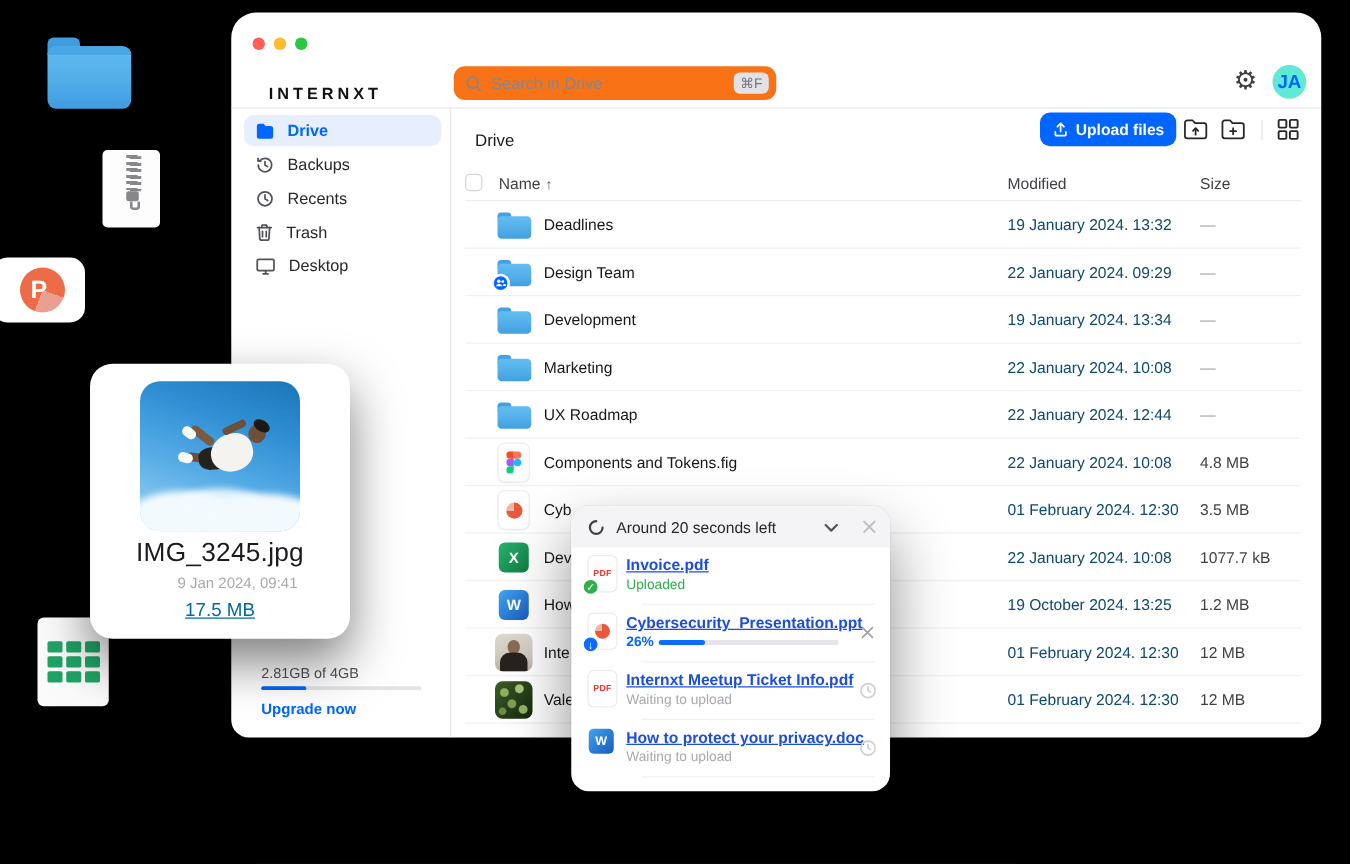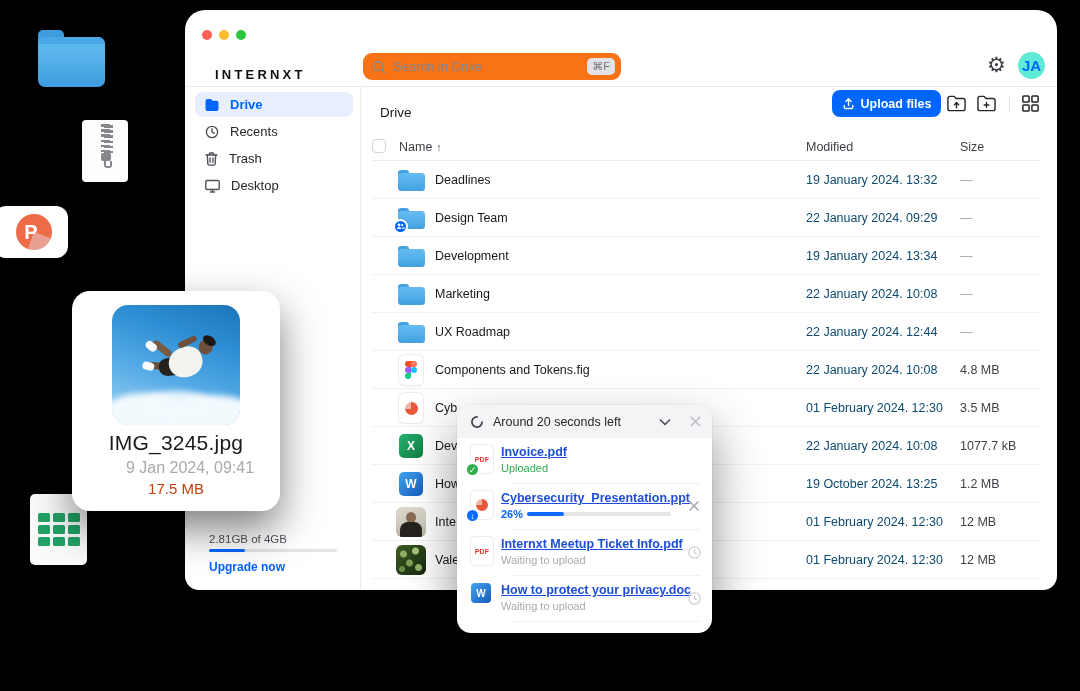--- a/index.html
+++ b/index.html
@@ -245,6 +245,16 @@
         <div class="side-item">
           <span style="color:#52525b;display:flex">
             <svg width="16" height="16" viewBox="0 0 16 16" fill="none" stroke="currentColor" stroke-width="1.4" stroke-linecap="round" stroke-linejoin="round">
+              <path d="M2.6 8a5.4 5.4 0 1 0 1.3-3.5"></path>
+              <path d="M2.4 2.6v2.2h2.2"></path>
+              <path d="M8 5.2V8l2 1.3"></path>
+            </svg>
+          </span>
+          <span class="lbl">Backups</span>
+        </div>
+        <div class="side-item">
+          <span style="color:#52525b;display:flex">
+            <svg width="16" height="16" viewBox="0 0 16 16" fill="none" stroke="currentColor" stroke-width="1.4" stroke-linecap="round" stroke-linejoin="round">
               <circle cx="8" cy="8" r="5.6"></circle>
               <path d="M8 4.8V8l2.2 1.4"></path>
             </svg>

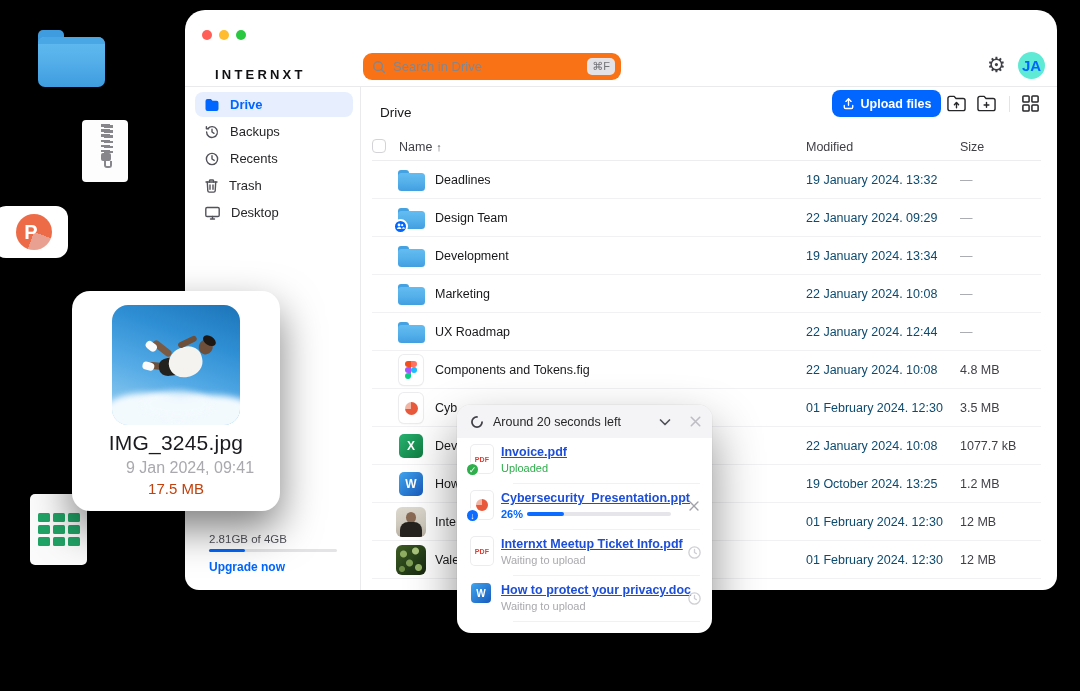--- a/index.html
+++ b/index.html
@@ -51,7 +51,7 @@
   .jumper .shoe2 { position:absolute; left:2px; top:42px; width:12px; height:8px; background:#fbfbfb; border-radius:4px; }
   .jumper .arm { position:absolute; left:30px; top:10px; width:20px; height:6px; background:#6d4f3a; border-radius:3px; transform:rotate(-40deg); }
   .preview-name { position:absolute; left:0; right:0; top:140px; font-size:21px; color:#1b1b1f; letter-spacing:.2px; }
-  .preview-date { position:absolute; left:0; right:0; top:168px; font-size:16px; color:#a9a9ae;margin-left:28px; }
+  .preview-date { position:absolute; left:0; right:0; top:168px; font-size:12px; color:#a9a9ae;margin-left:28px; }
   .preview-size { position:absolute; left:0; right:0; top:189px; font-size:15px; color:#c2410c; }
 
   

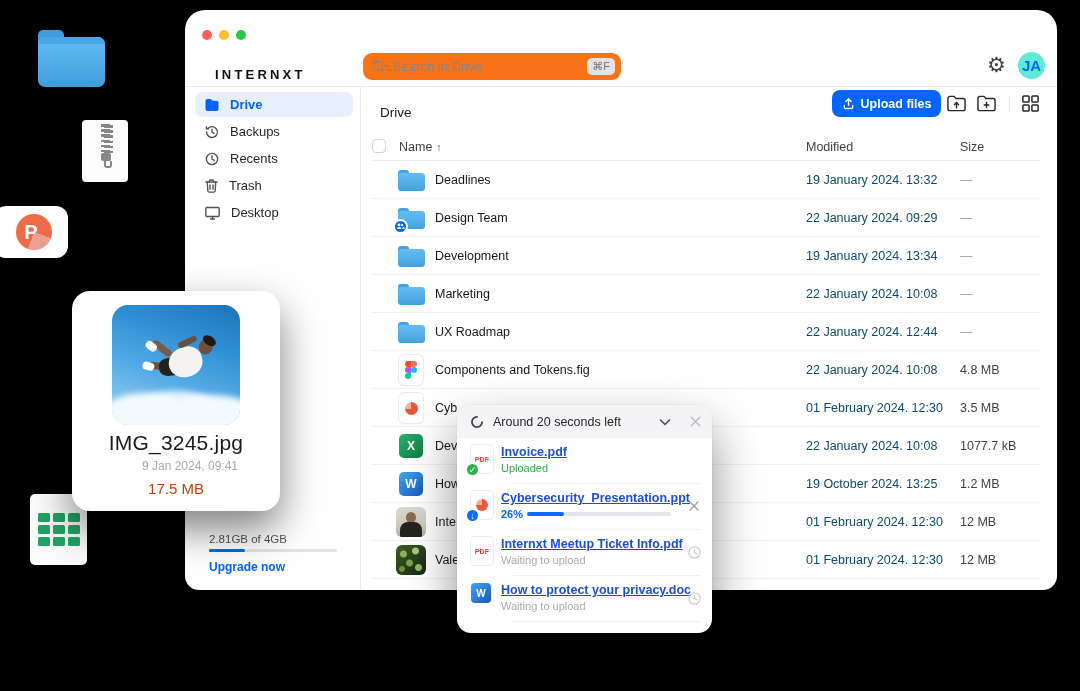--- a/index.html
+++ b/index.html
@@ -52,7 +52,7 @@
   .jumper .arm { position:absolute; left:30px; top:10px; width:20px; height:6px; background:#6d4f3a; border-radius:3px; transform:rotate(-40deg); }
   .preview-name { position:absolute; left:0; right:0; top:140px; font-size:21px; color:#1b1b1f; letter-spacing:.2px; }
   .preview-date { position:absolute; left:0; right:0; top:168px; font-size:12px; color:#a9a9ae;margin-left:28px; }
-  .preview-size { position:absolute; left:0; right:0; top:189px; font-size:15px; color:#c2410c; }
+  .preview-size { position:absolute; left:0; right:0; top:189px; font-size:15px; color:#0369a1;text-decoration:underline; }
 
   
   .window { position:absolute; left:185px; top:10px; width:872px; height:580px; background:#fff; border-radius:20px 20px 14px 14px; overflow:hidden; }

